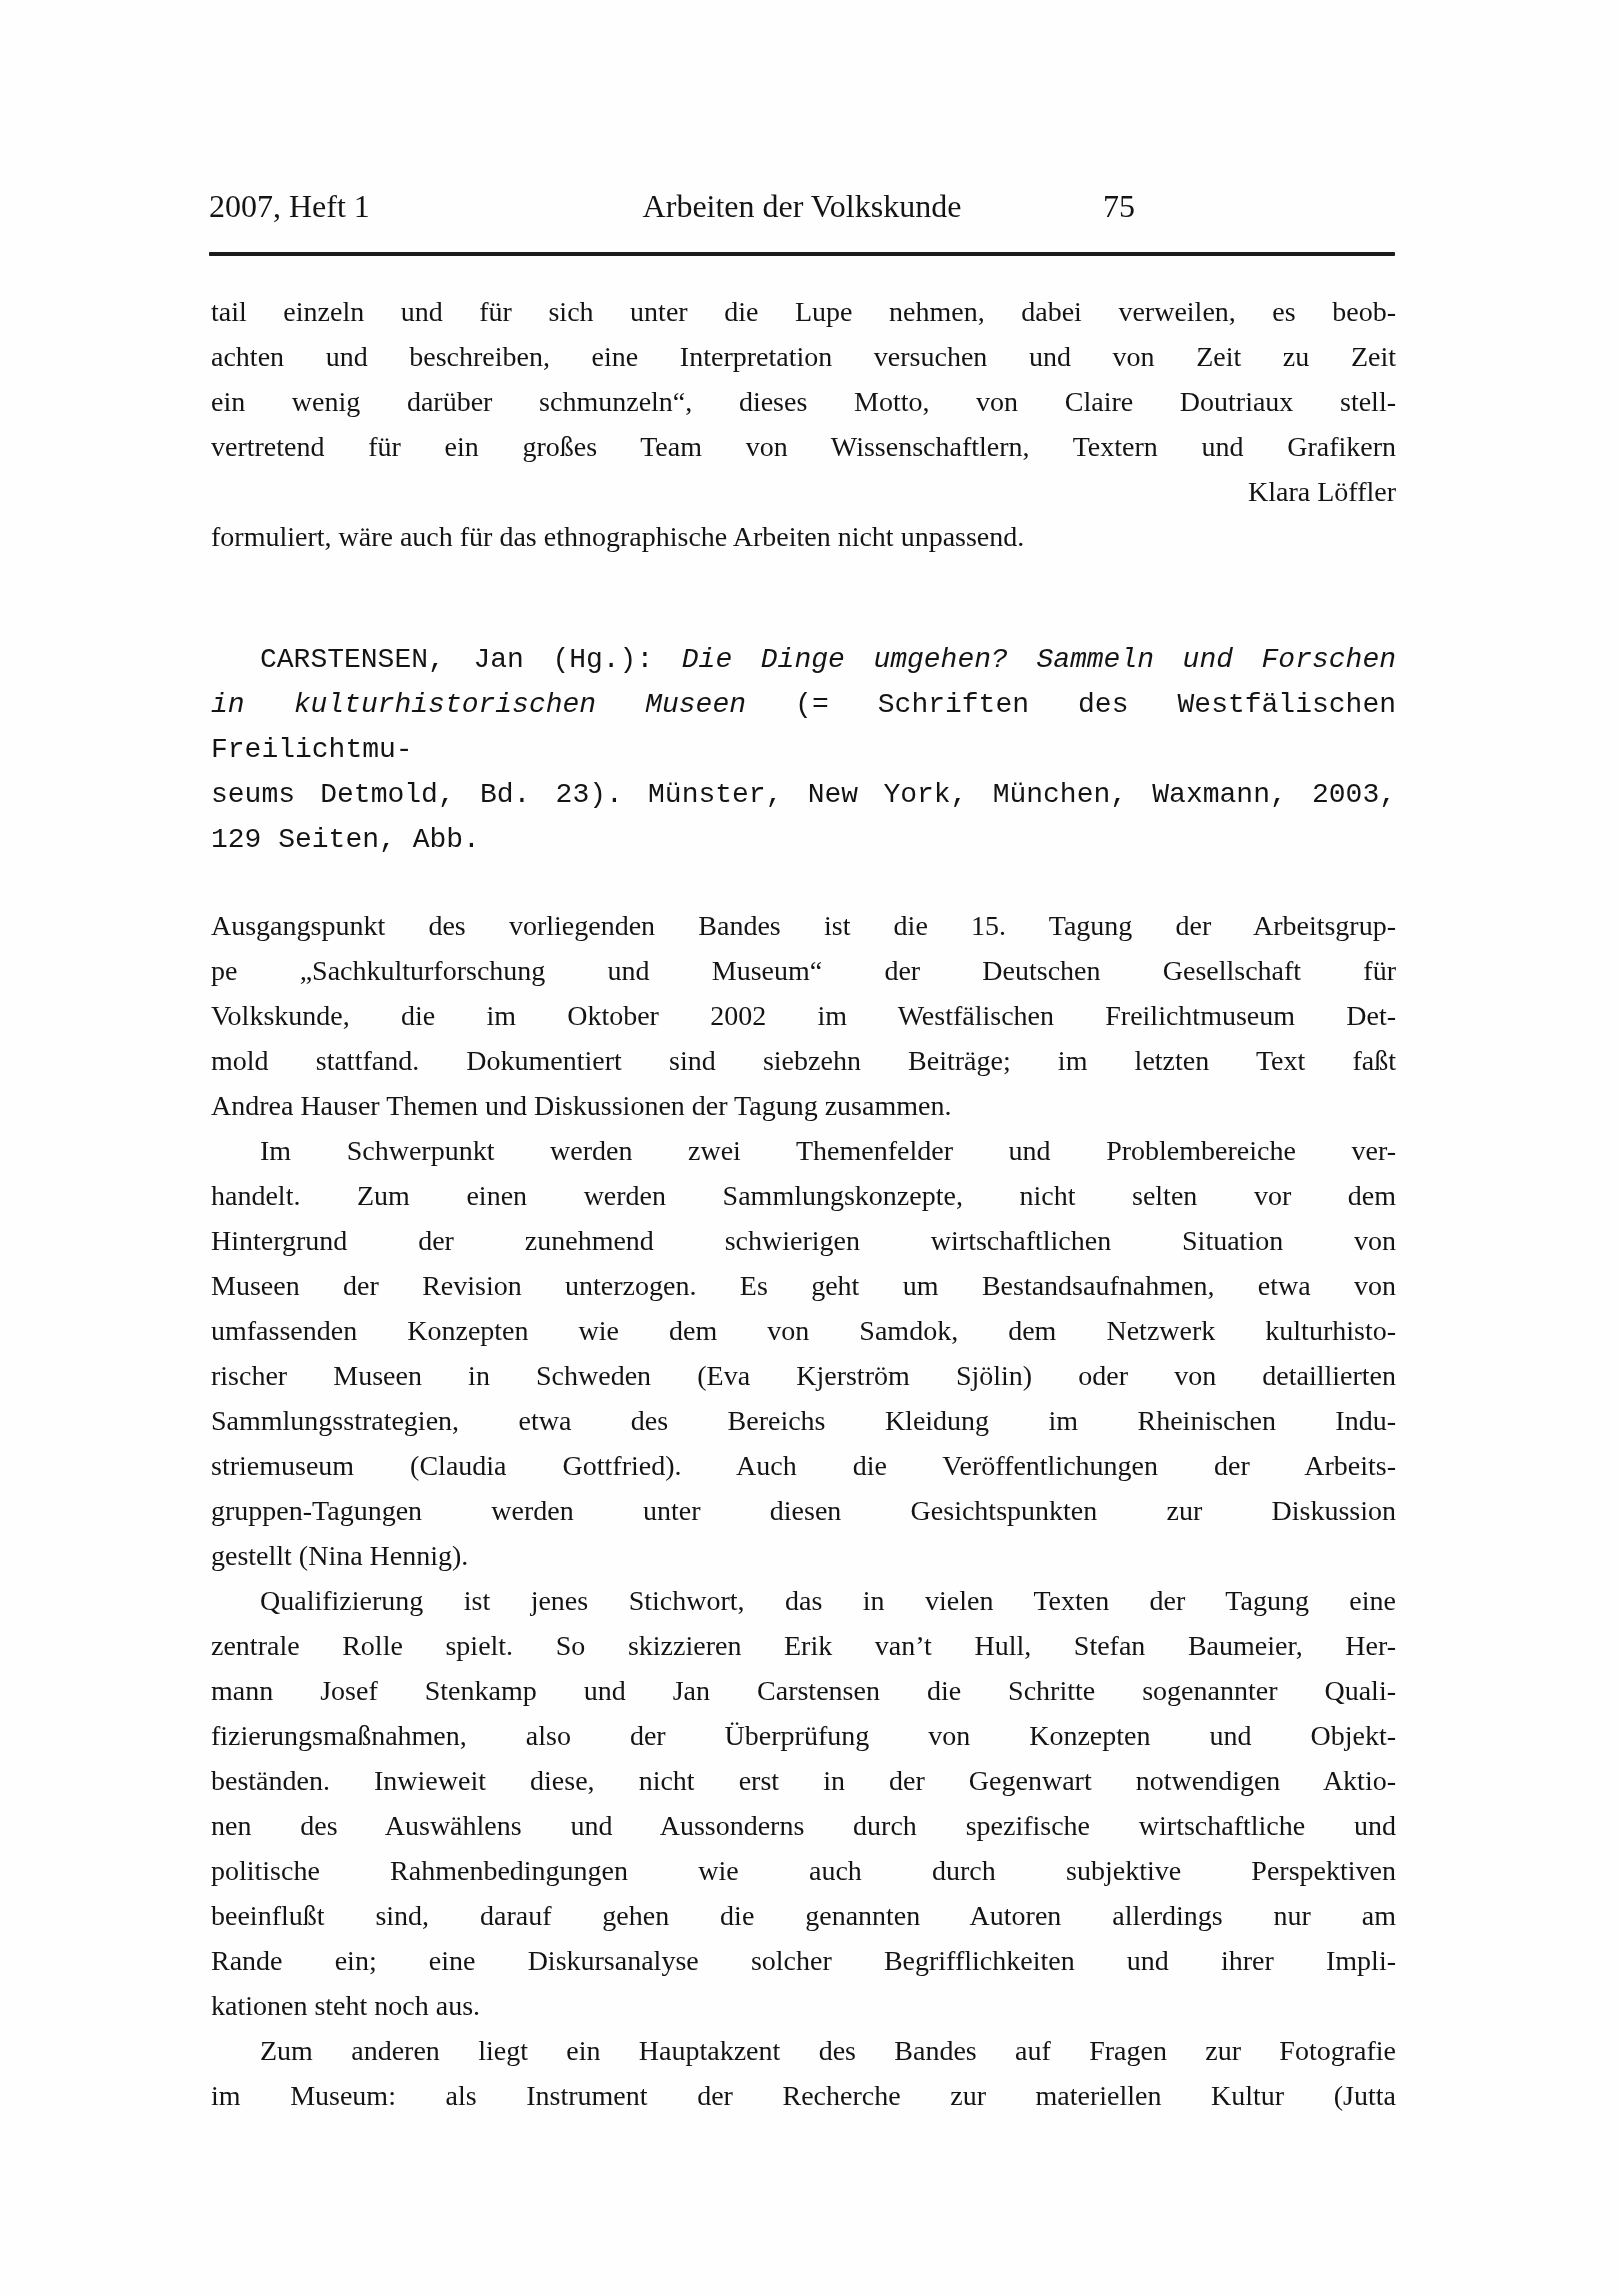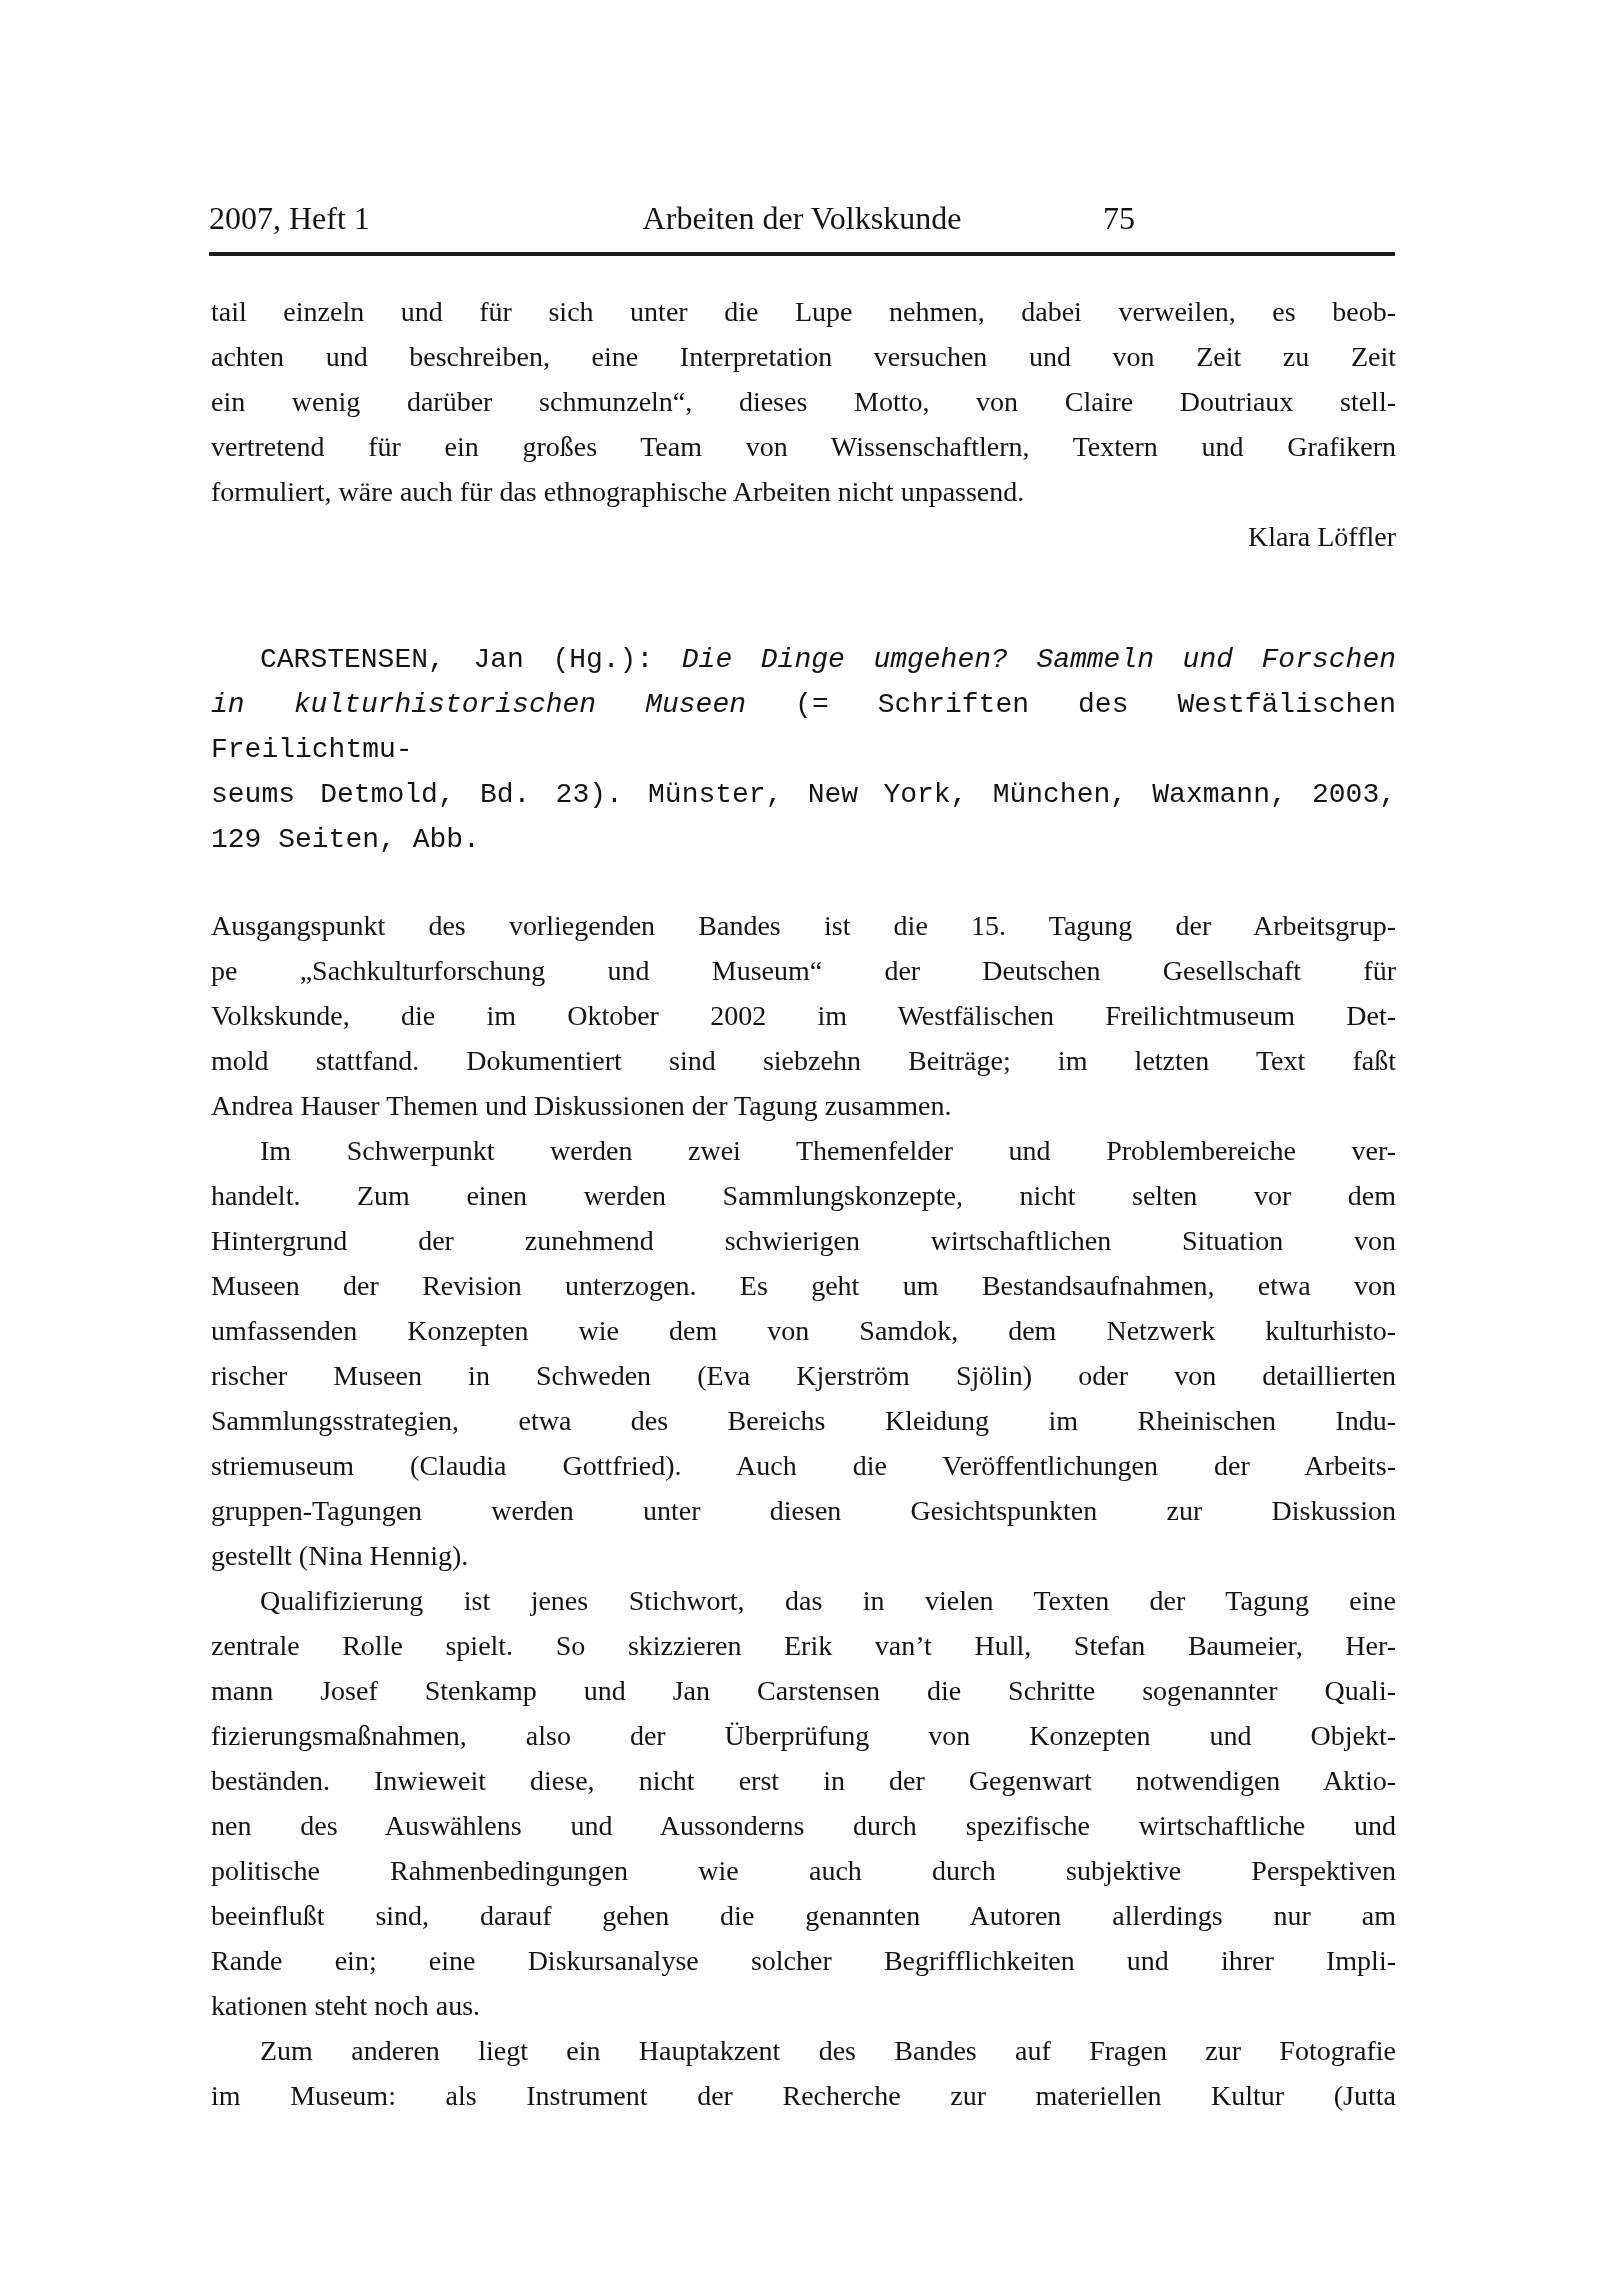--- a/index.html
+++ b/index.html
@@ -19,7 +19,7 @@
   .page-header {
     position: absolute;
     left: 209px;
-    top: 200px;
+    top: 188px;
     width: 1186px;
     display: flex;
     align-items: baseline;

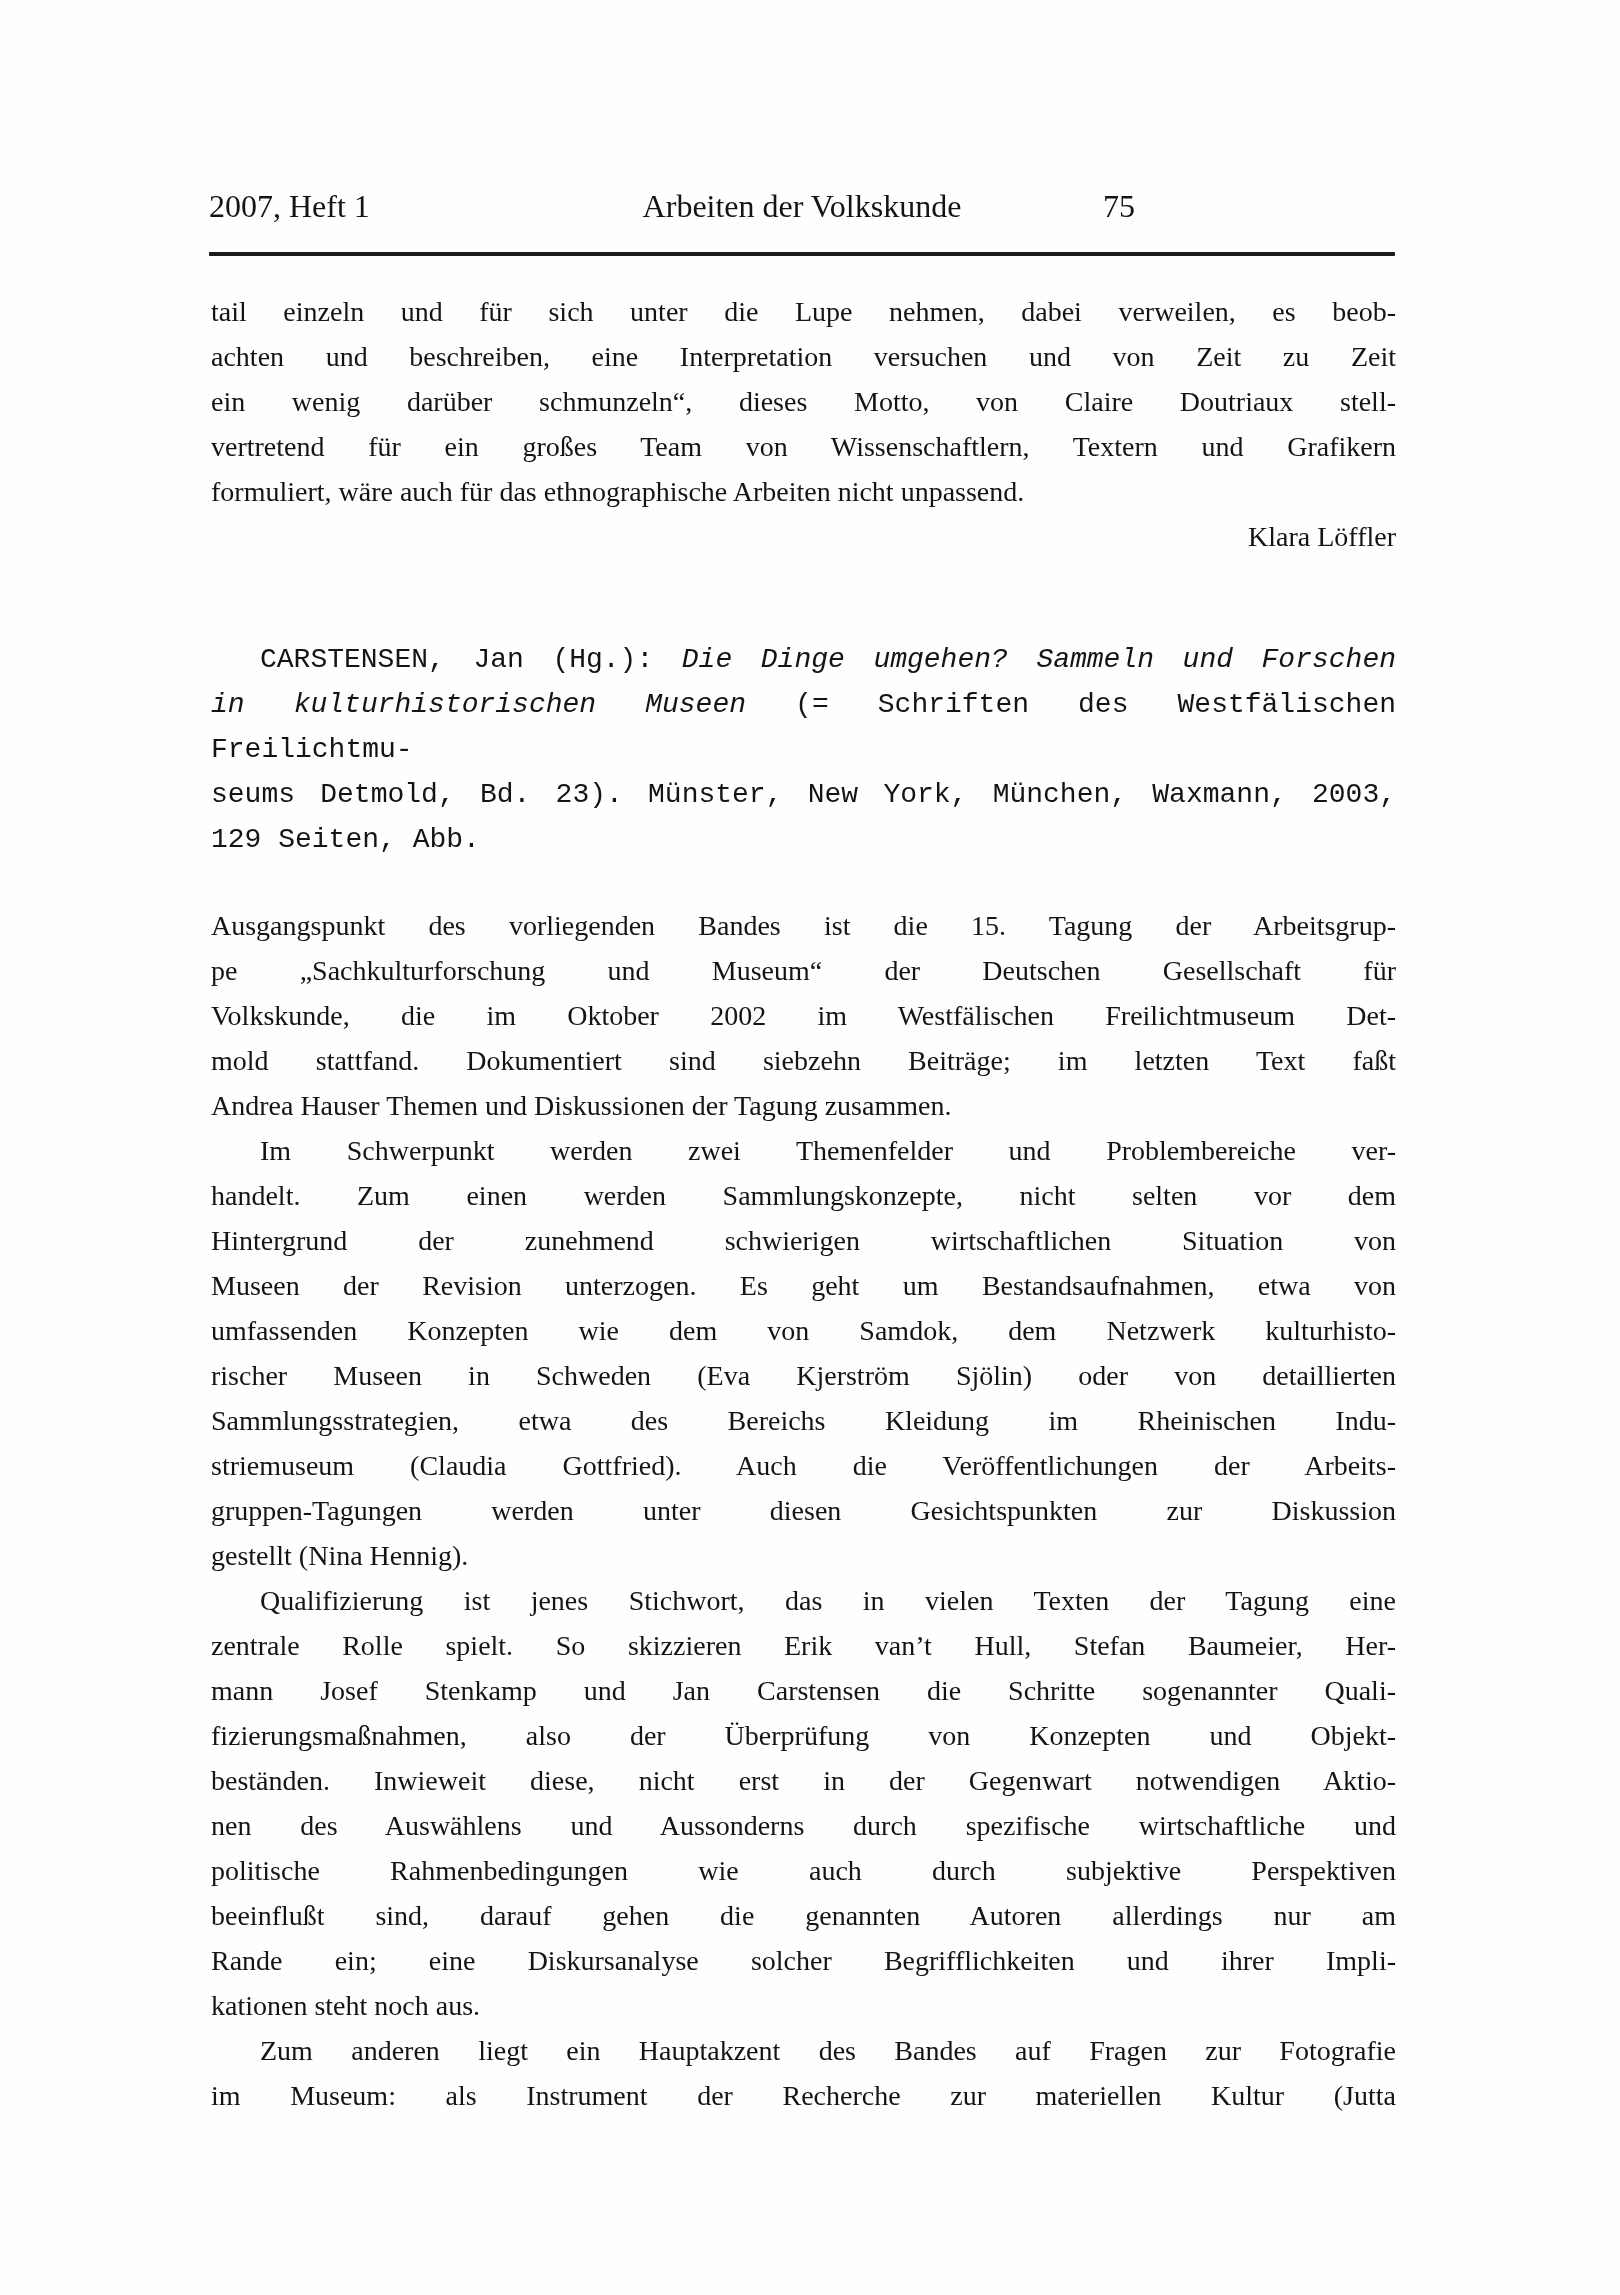--- a/index.html
+++ b/index.html
@@ -85,8 +85,8 @@
       <div class="ln">achten und beschreiben, eine Interpretation versuchen und von Zeit zu Zeit</div>
       <div class="ln">ein wenig darüber schmunzeln“, dieses Motto, von Claire Doutriaux stell-</div>
       <div class="ln">vertretend für ein großes Team von Wissenschaftlern, Textern und Grafikern</div>
+      <div class="ln sig">Klara Löffler</div>
       <div class="ln last">formuliert, wäre auch für das ethnographische Arbeiten nicht unpassend.</div>
-      <div class="ln sig">Klara Löffler</div>
     </section>
 
     <section class="sec-citation">

